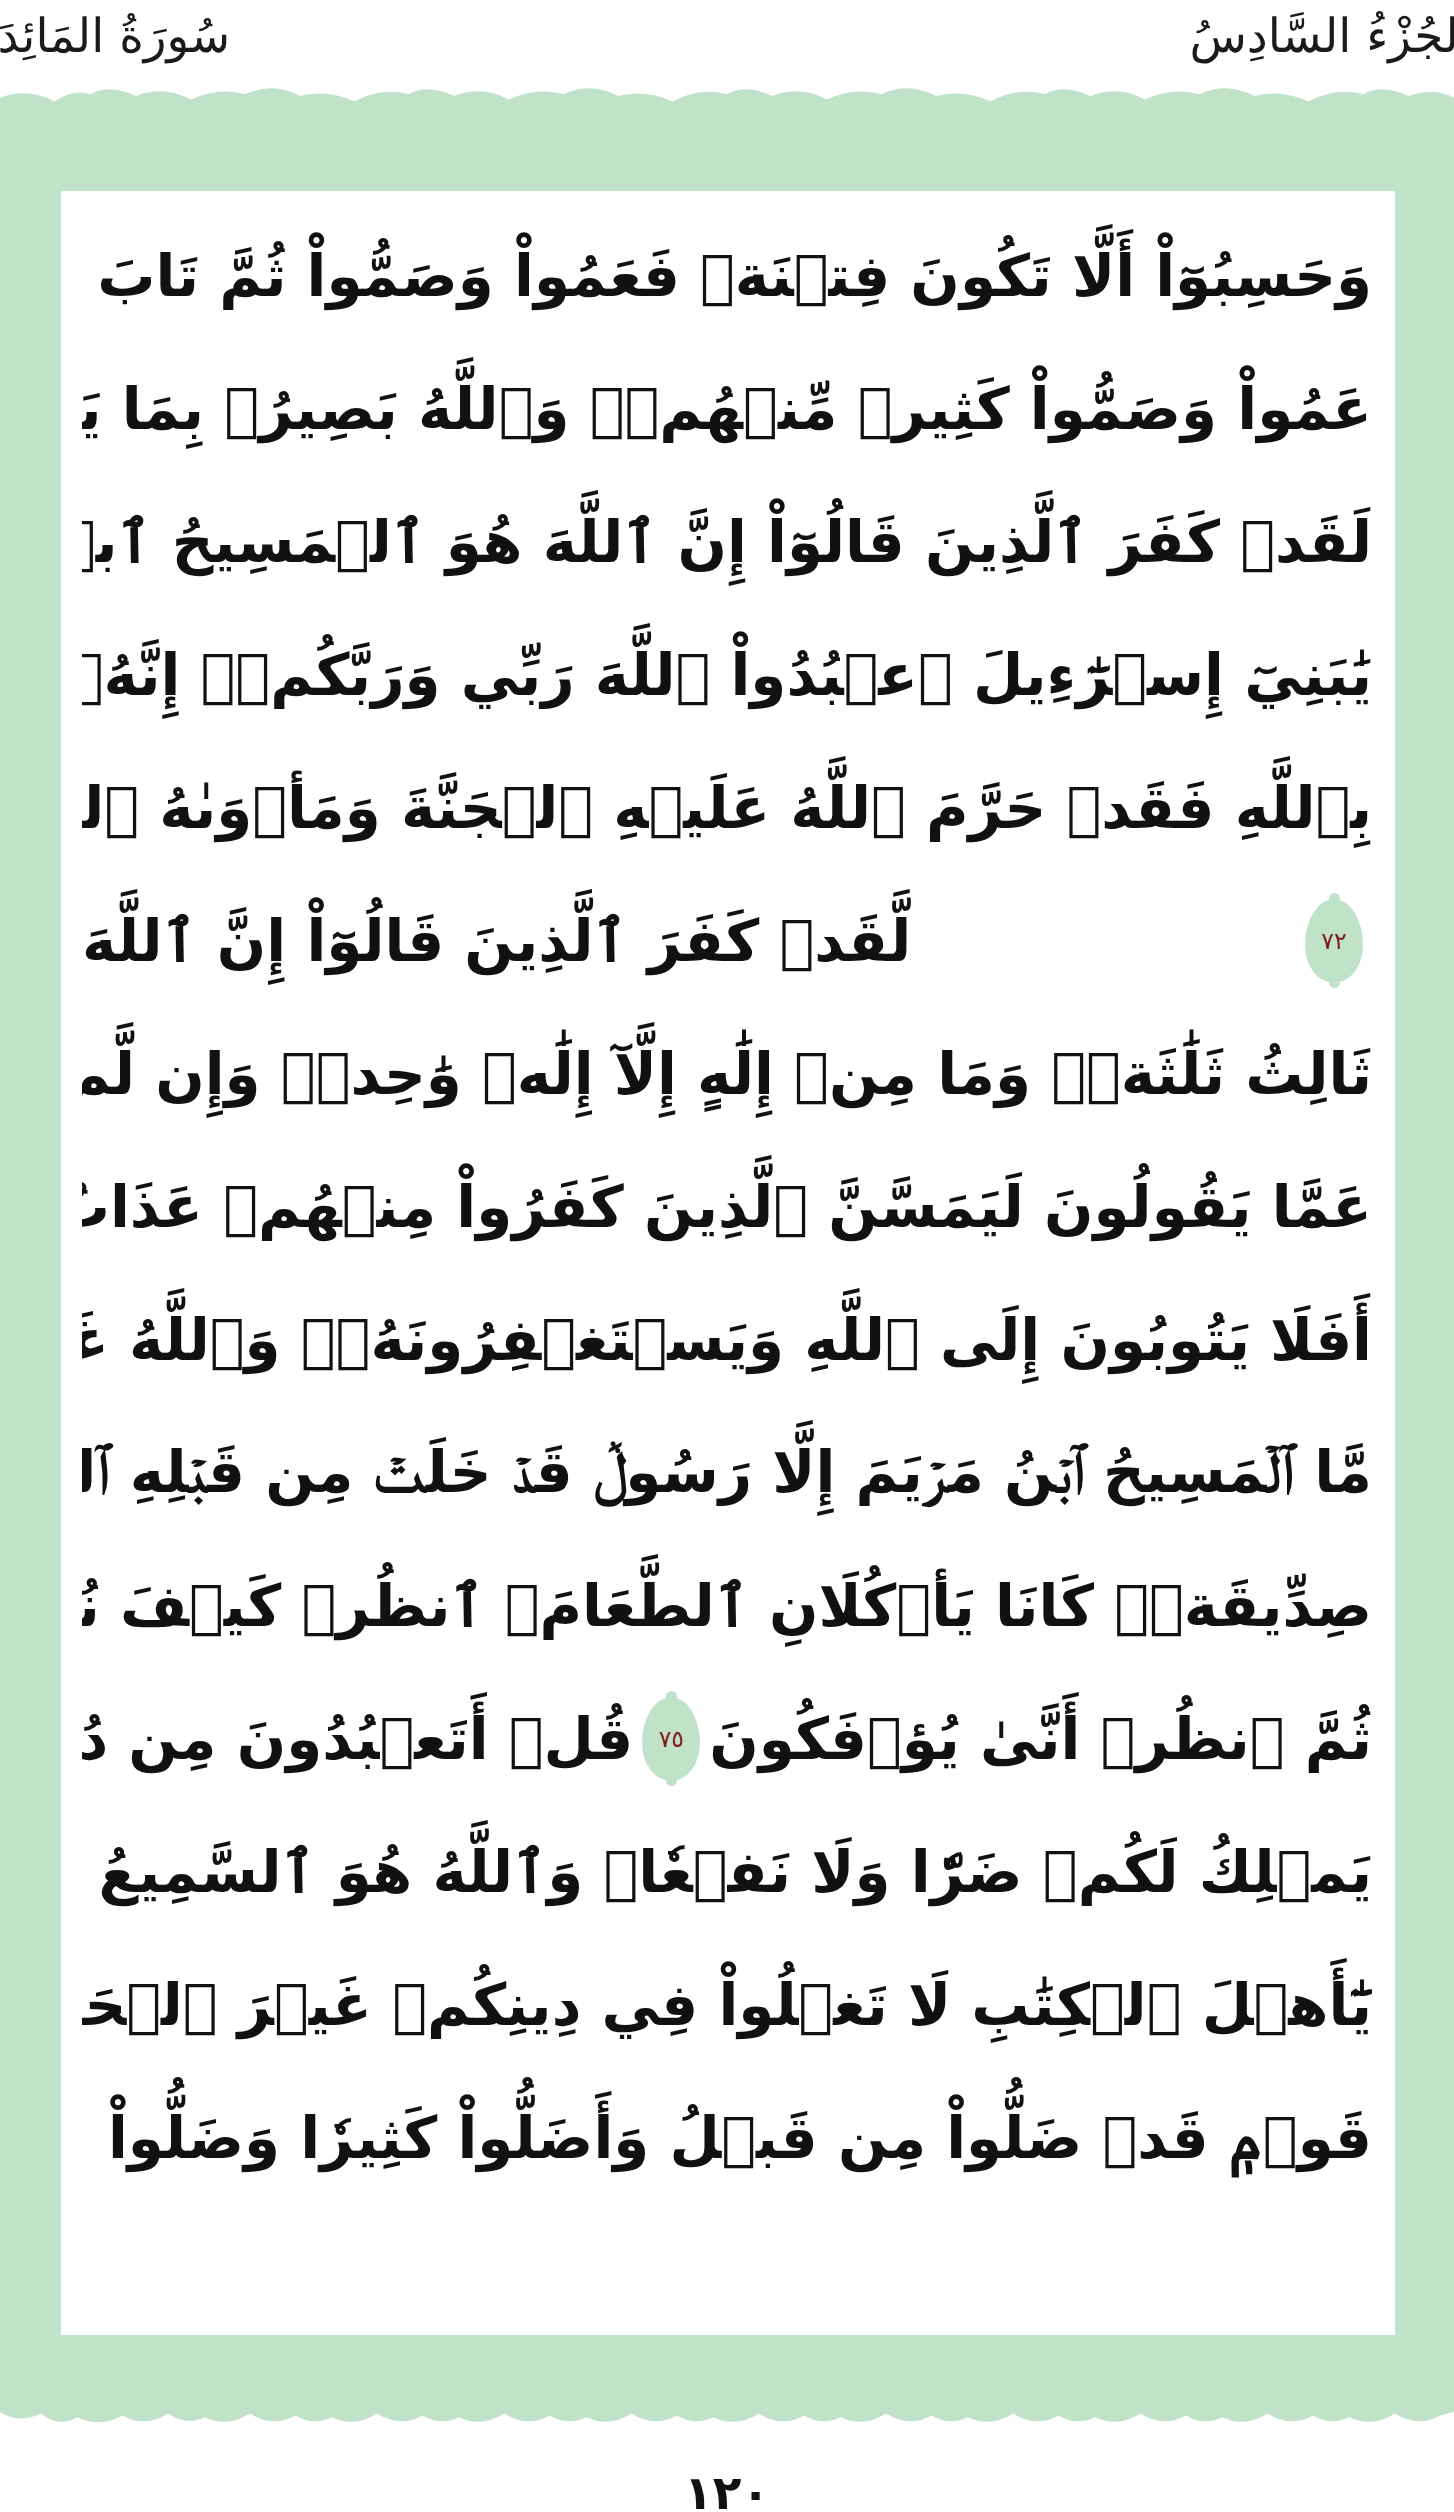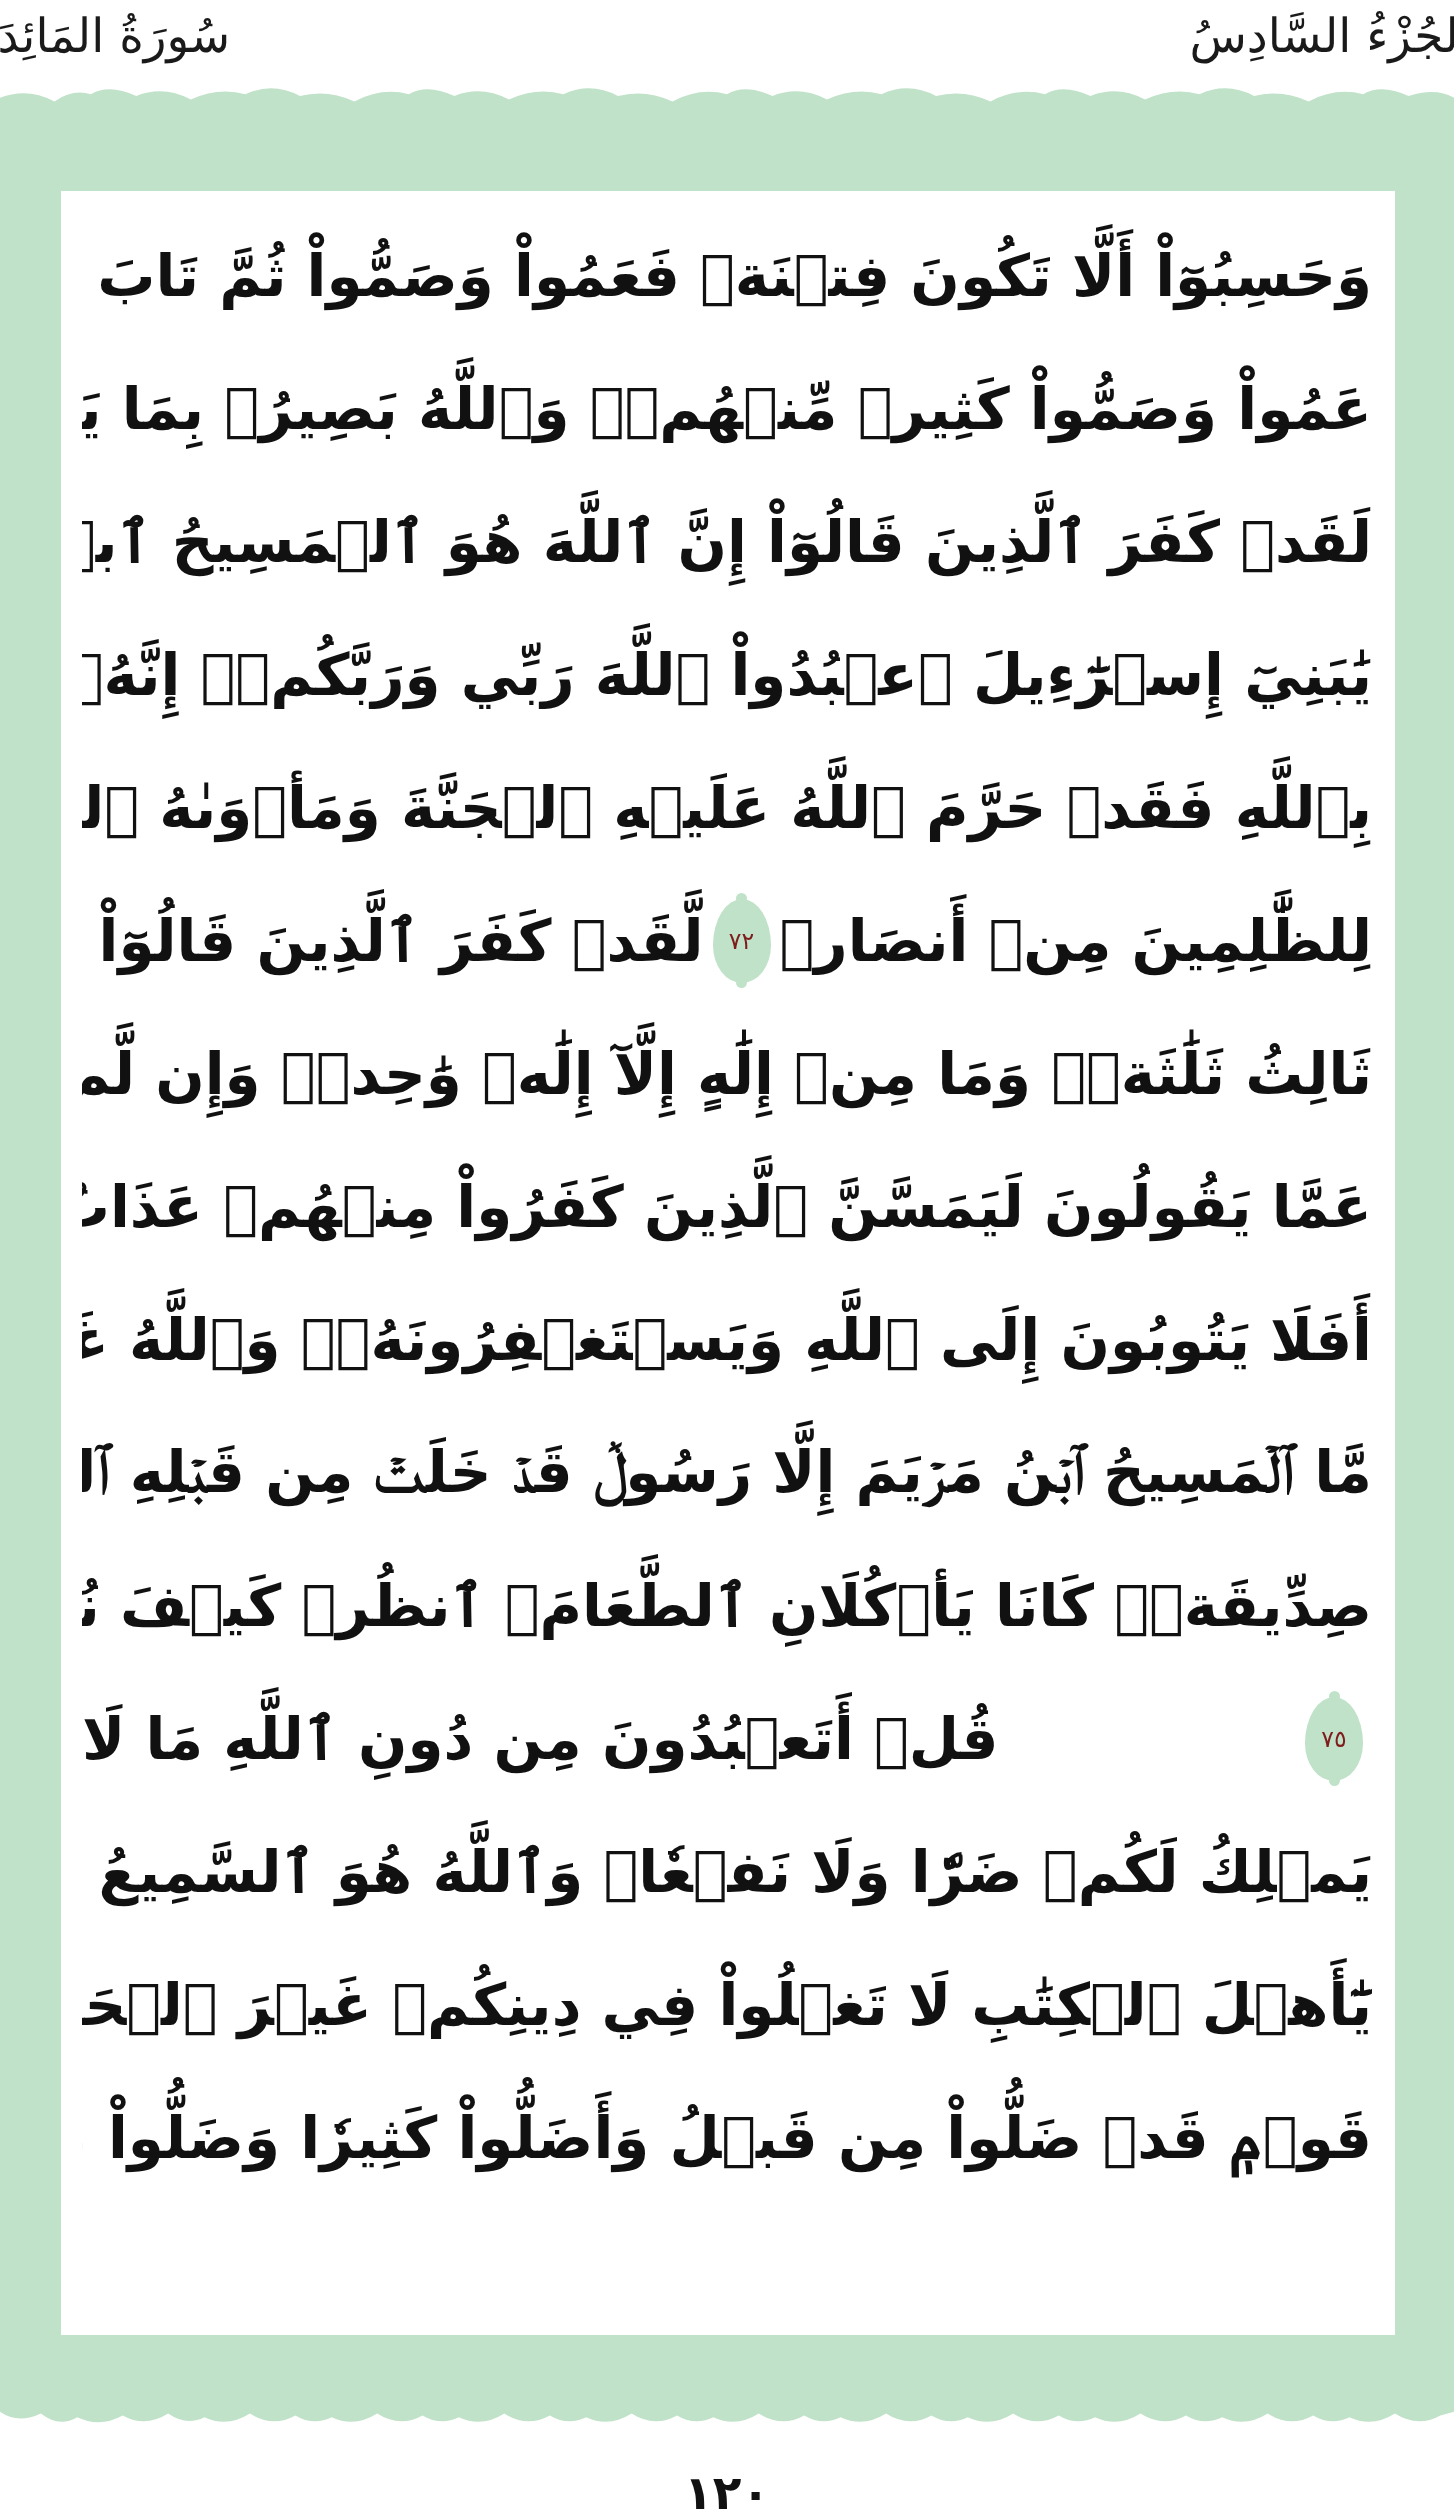--- a/index.html
+++ b/index.html
@@ -86,7 +86,6 @@
       <span class="txt">بِٱللَّهِ فَقَدۡ حَرَّمَ ٱللَّهُ عَلَيۡهِ ٱلۡجَنَّةَ وَمَأۡوَىٰهُ ٱلنَّارُۖ وَمَا</span>
     </div>
   <div class="line">
-      <span>لِلظَّٰلِمِينَ مِنۡ أَنصَارٖ</span>
       <span class="marker">٧٢</span>
       <span>لَّقَدۡ كَفَرَ ٱلَّذِينَ قَالُوٓاْ إِنَّ ٱللَّهَ</span>
     </div>

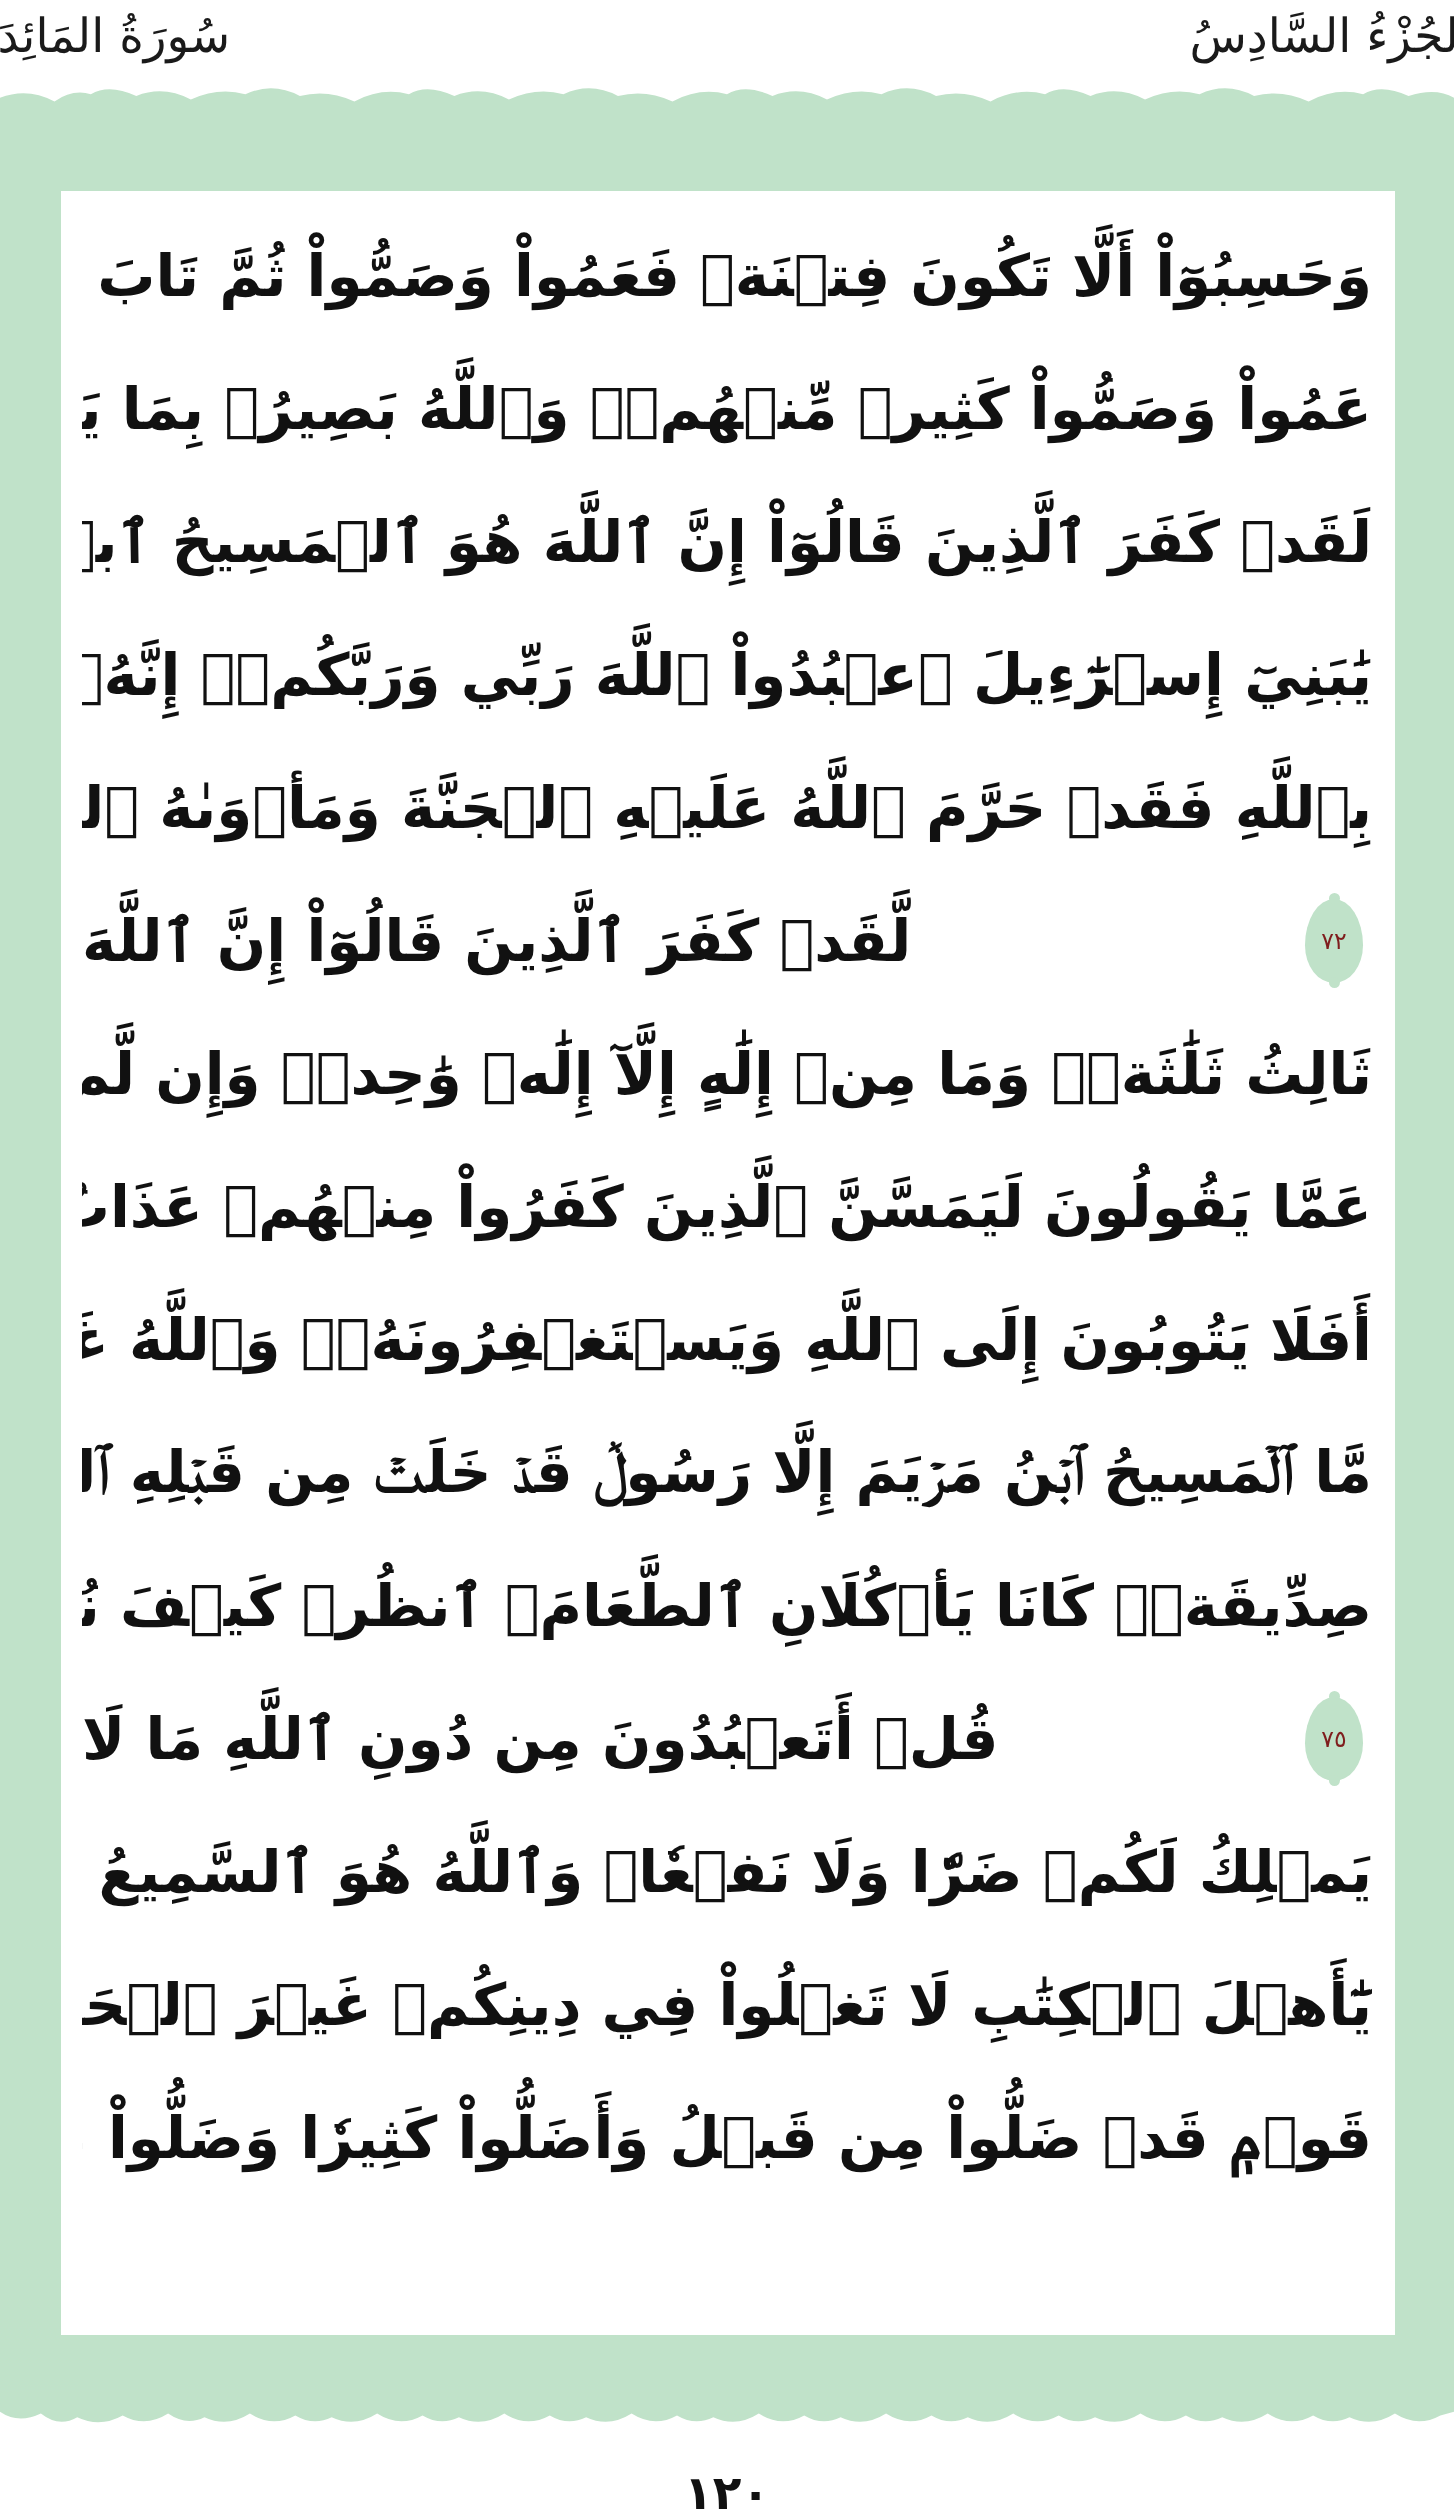--- a/index.html
+++ b/index.html
@@ -105,6 +105,7 @@
       <span class="txt">صِدِّيقَةٞۖ كَانَا يَأۡكُلَانِ ٱلطَّعَامَۗ ٱنظُرۡ كَيۡفَ نُبَيِّنُ لَهُمُ ٱلۡأٓيَٰتِ</span>
     </div>
   <div class="line">
+      <span>ثُمَّ ٱنظُرۡ أَنَّىٰ يُؤۡفَكُونَ</span>
       <span class="marker">٧٥</span>
       <span>قُلۡ أَتَعۡبُدُونَ مِن دُونِ ٱللَّهِ مَا لَا</span>
     </div>

